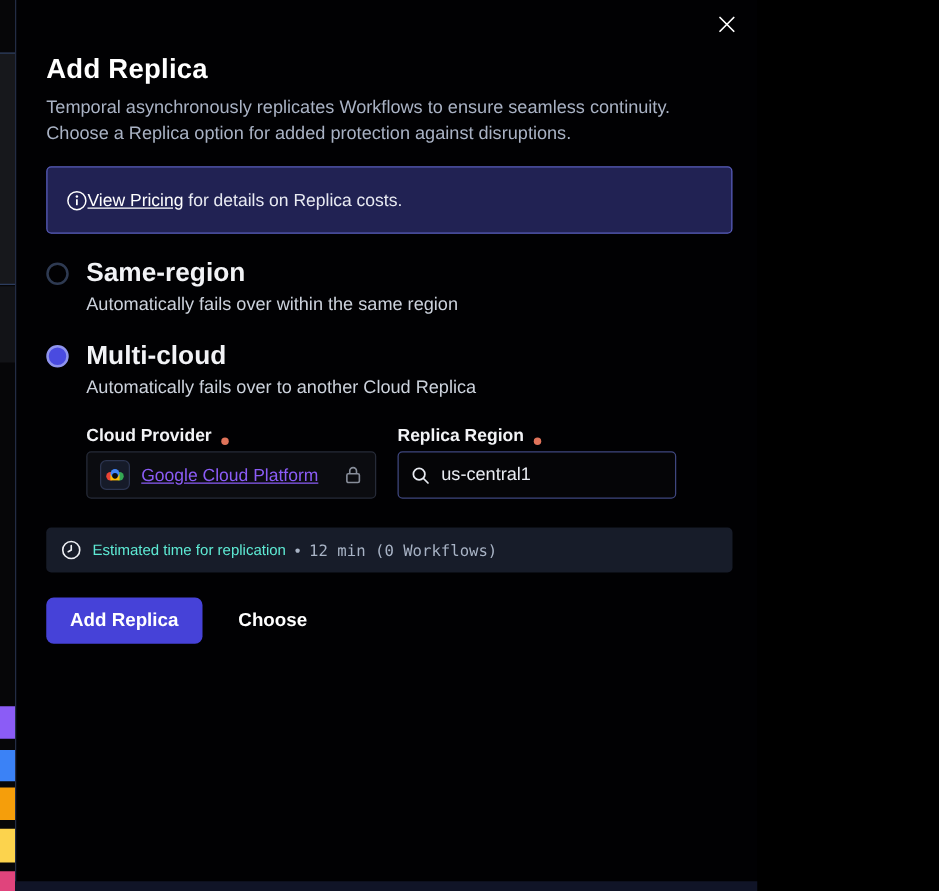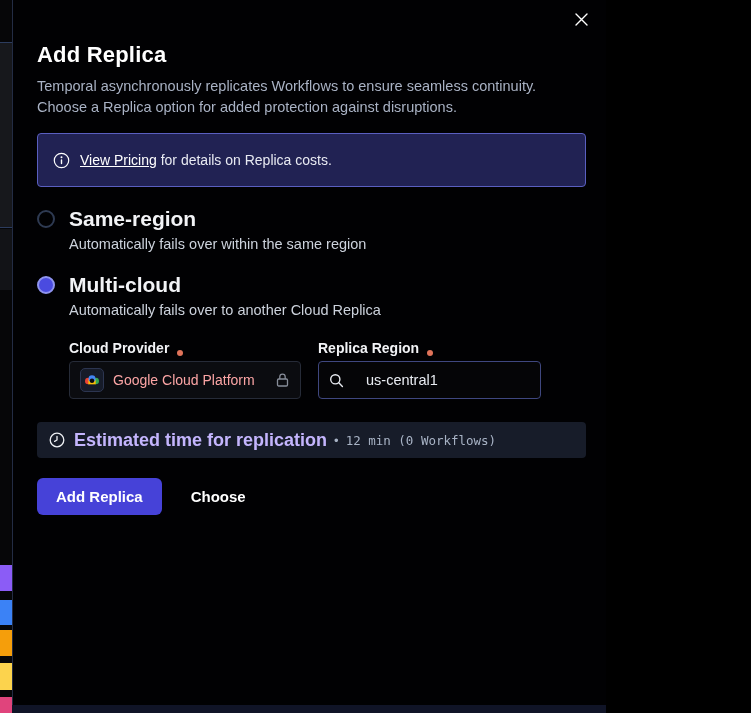--- a/index.html
+++ b/index.html
@@ -21,7 +21,7 @@
   .modal-desc { margin-top:8px; font-size:14.5px; line-height:21px; color:#a9b2c4; max-width:680px; }
 
   .pricing-banner { margin-top:15px; height:54px; background:#212253; border:1px solid #5a5fc0; border-radius:4px; display:flex; align-items:center; padding:0 15px; color:#e8eaf2; font-size:14px; }
-  .pricing-banner .txt { margin-left:10px; }
+  .pricing-banner .txt { }
   .link { color:#fff; text-decoration:underline; cursor:pointer; }
 
   .option { margin-top:20px; }

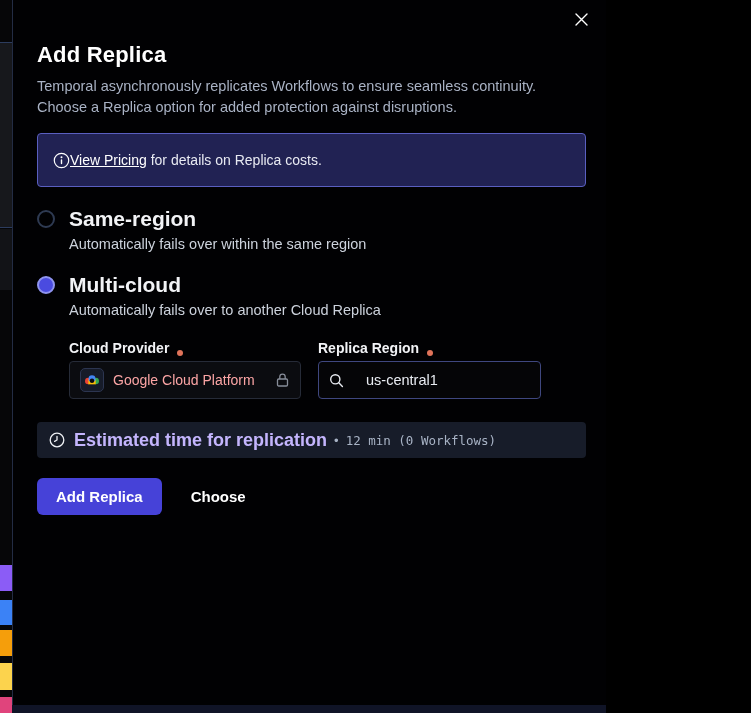--- a/index.html
+++ b/index.html
@@ -42,7 +42,7 @@
   .field { height:38px; border-radius:4px; display:flex; align-items:center; }
   .field.provider { width:232px; background:#0b0c10; border:1px solid #262b38; padding:0 10px; }
   .gcp-badge { width:24px; height:24px; border-radius:5px; background:#161b29; border:1px solid #2c3550; display:flex; align-items:center; justify-content:center; }
-  .provider-name { margin-left:9px; font-size:14px; color:#fca5a5; flex:1; }
+  .provider-name { margin-left:9px; font-size:14px; color:#8b5cf6; flex:1;text-decoration:underline; }
   .field.region { width:223px; background:#050507; border:1px solid #3f477f; padding:0 10px; }
   .region-input { margin-left:22px; font-size:14.5px; color:#e9ecf2; background:transparent; border:none; outline:none; width:160px; font-family:"Liberation Sans","DejaVu Sans",sans-serif; }
   .traffic-note { margin-top:17px; font-size:12.5px; color:#d7dbe3; }

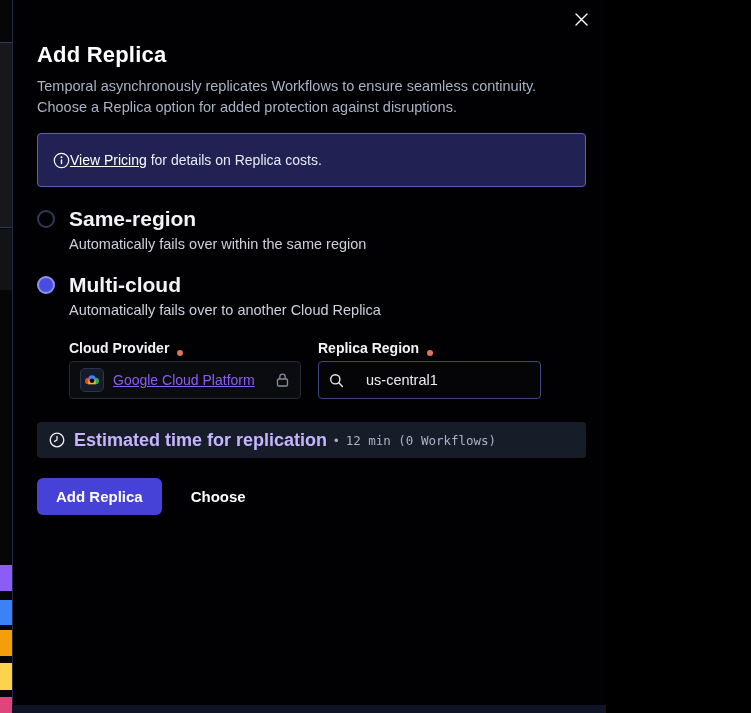--- a/index.html
+++ b/index.html
@@ -44,7 +44,7 @@
   .gcp-badge { width:24px; height:24px; border-radius:5px; background:#161b29; border:1px solid #2c3550; display:flex; align-items:center; justify-content:center; }
   .provider-name { margin-left:9px; font-size:14px; color:#8b5cf6; flex:1;text-decoration:underline; }
   .field.region { width:223px; background:#050507; border:1px solid #3f477f; padding:0 10px; }
-  .region-input { margin-left:22px; font-size:14.5px; color:#e9ecf2; background:transparent; border:none; outline:none; width:160px; font-family:"Liberation Sans","DejaVu Sans",sans-serif; }
+  .region-input { margin-left:9px; font-size:14.5px; color:#e9ecf2; background:transparent; border:none; outline:none; width:160px; font-family:"Liberation Sans","DejaVu Sans",sans-serif; }
   .traffic-note { margin-top:17px; font-size:12.5px; color:#d7dbe3; }
 
   .estimate-banner { margin-top:23px; height:36px; background:#171c29; border-radius:4px; display:flex; align-items:center; padding:0 12px; }

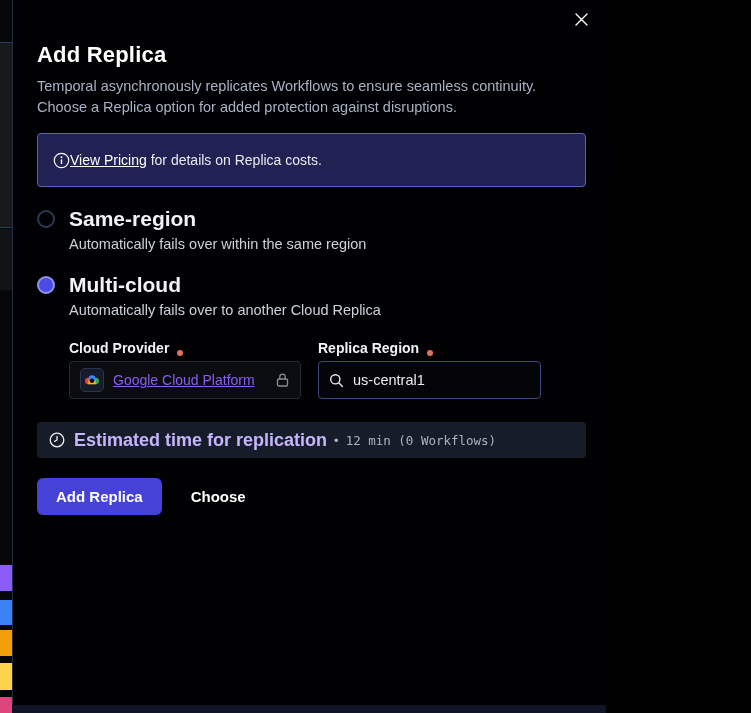--- a/index.html
+++ b/index.html
@@ -48,7 +48,7 @@
   .traffic-note { margin-top:17px; font-size:12.5px; color:#d7dbe3; }
 
   .estimate-banner { margin-top:23px; height:36px; background:#171c29; border-radius:4px; display:flex; align-items:center; padding:0 12px; }
-  .estimate-label { margin-left:9px; font-size:18px; font-weight:bold; color:#c4b5fd; }
+  .estimate-label { margin-left:9px; font-size:12px; font-weight:normal; color:#5eead4; }
   .estimate-sep { margin:0 7px; color:#a8b3c5; font-size:13px; }
   .estimate-value { font-family:"DejaVu Sans Mono","Liberation Mono",monospace; font-size:12.5px; color:#a8b3c5; }
 

